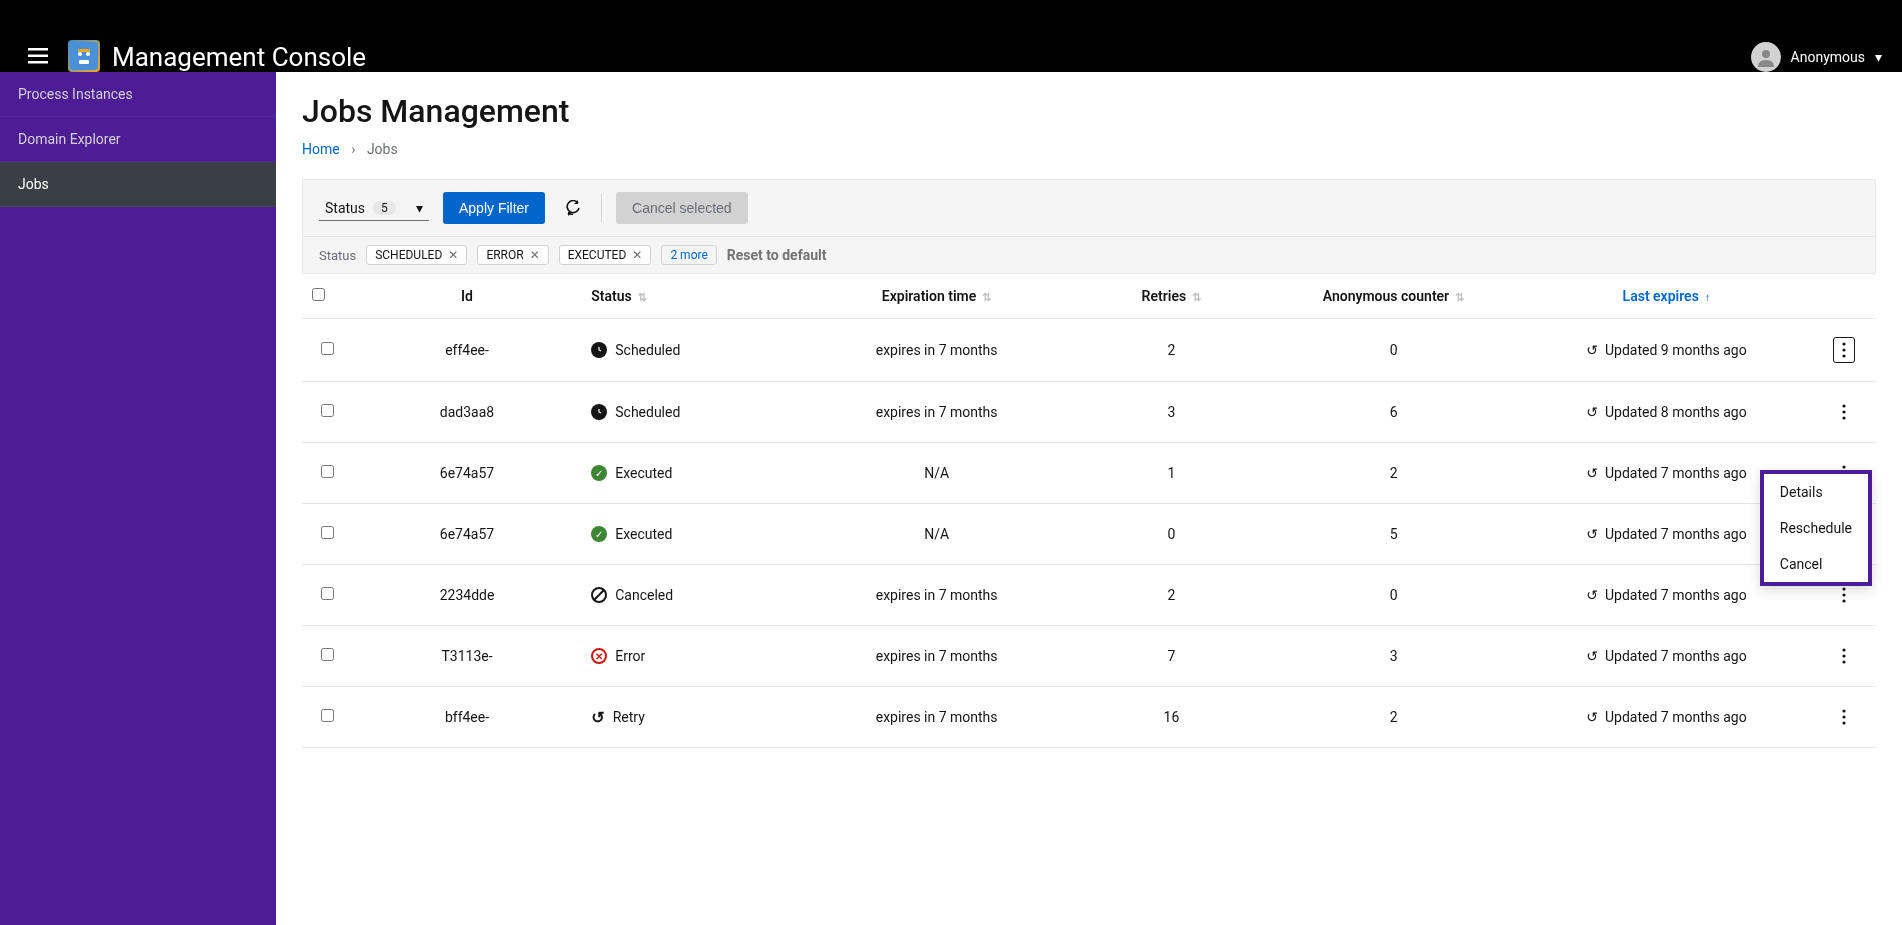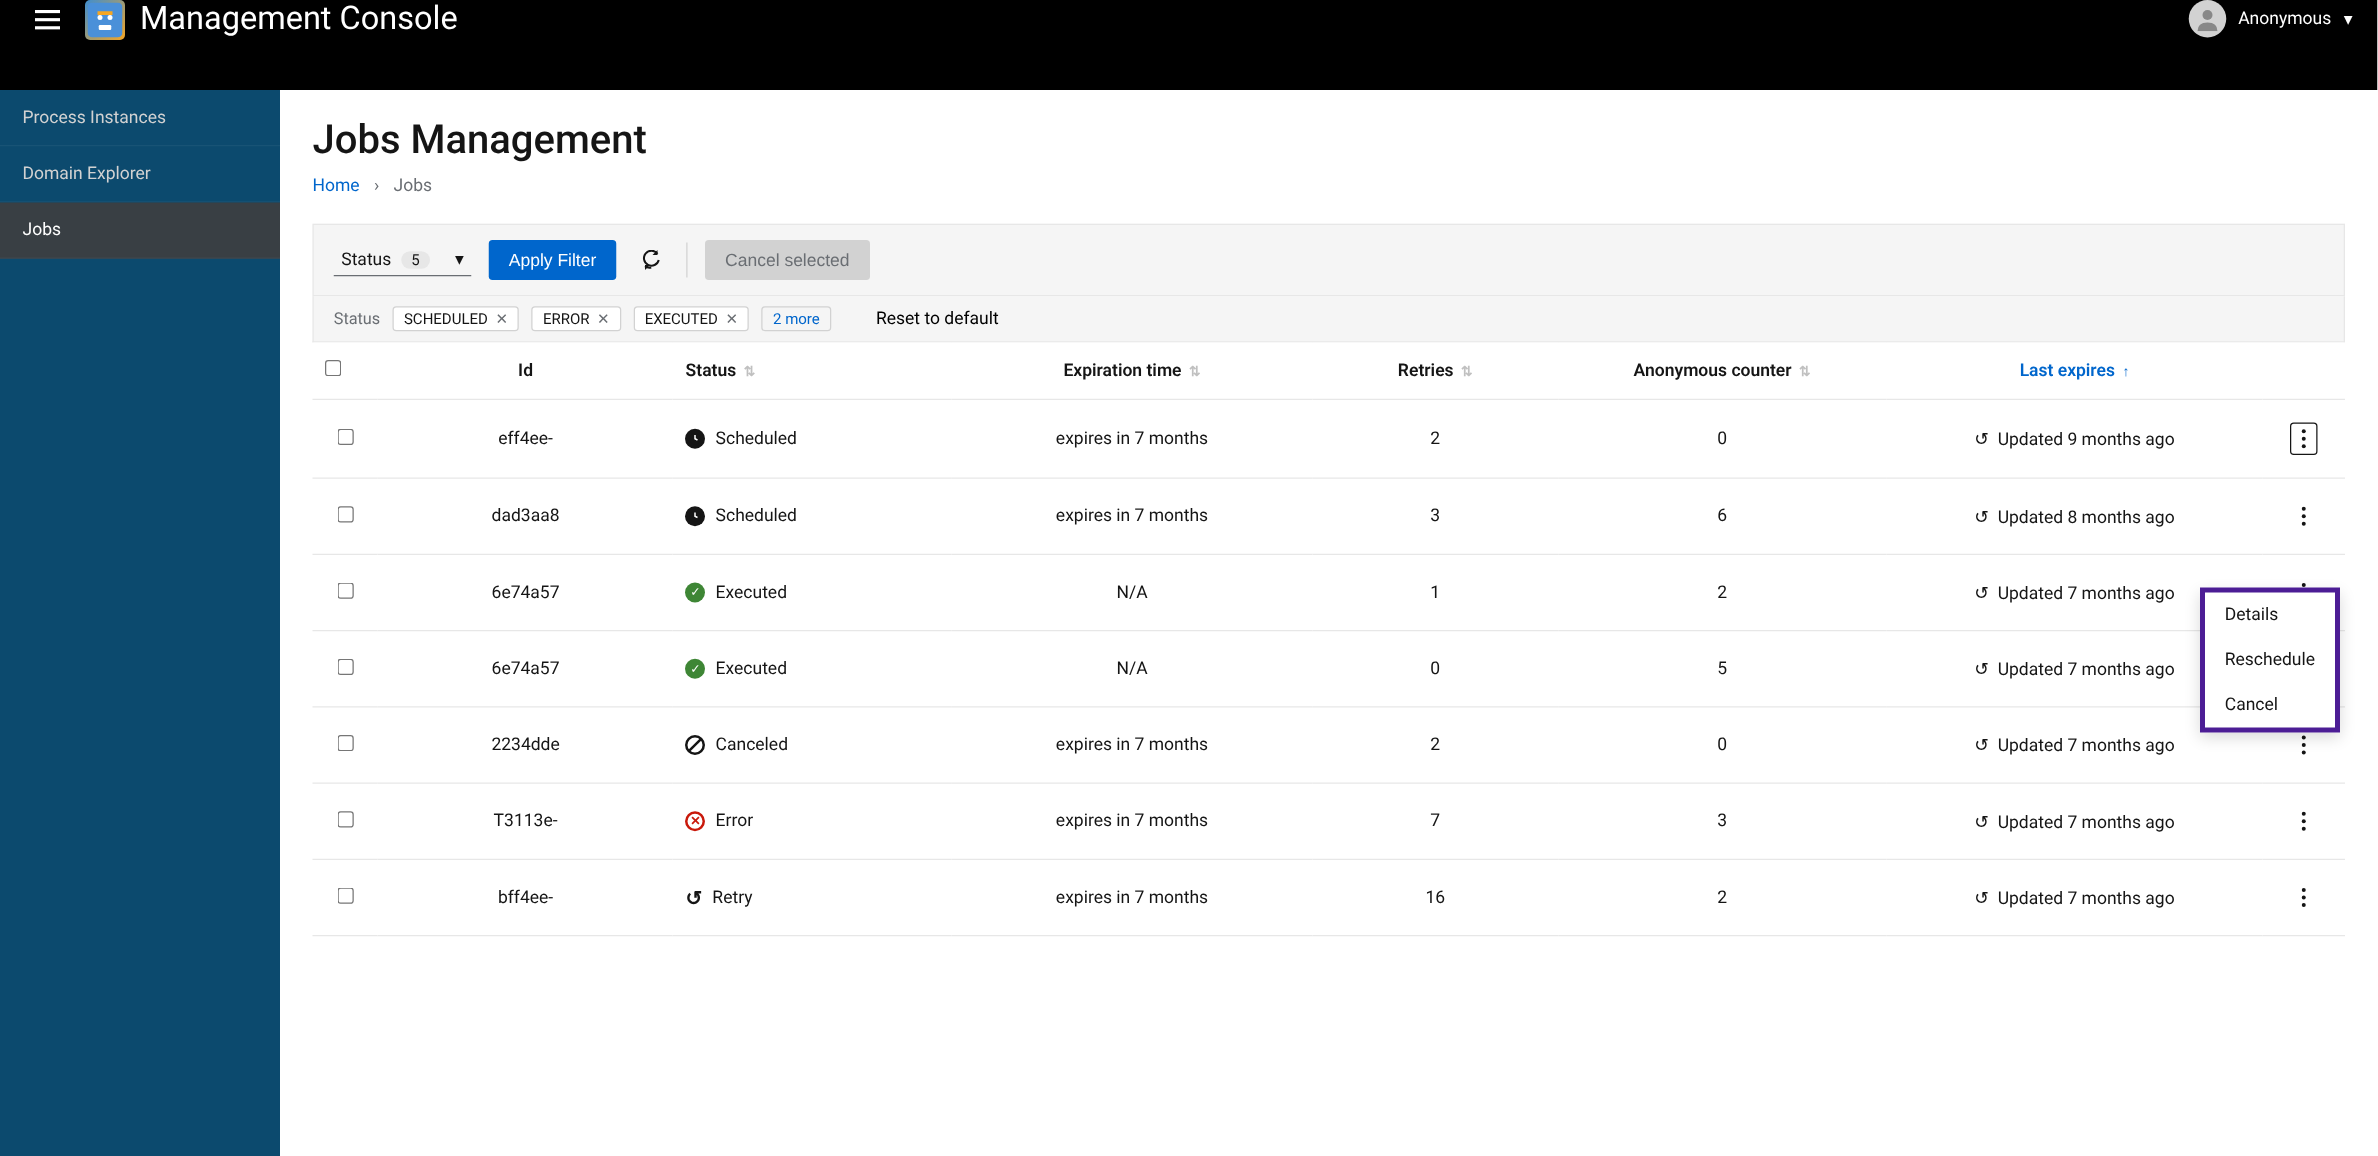--- a/index.html
+++ b/index.html
@@ -6,7 +6,7 @@
   body { font-family: -apple-system, BlinkMacSystemFont, "Segoe UI", Roboto, Helvetica, Arial, sans-serif; font-size: 14px; color: #151515; background: #fff; }
   
   
-  .masthead { background: #000; color: #fff; height: 72px; display: flex; align-items: flex-start; padding: 0 20px; }
+  .masthead { background: #000; color: #fff; height: 72px; display: flex; align-items: flex-end; padding: 0 20px; }
   .hamburger { cursor: pointer; padding: 8px; }
   .brand-logo { width: 32px; height: 32px; margin: 0 12px; background: linear-gradient(135deg,#3e8ed0,#f5a623); border-radius: 4px; display:flex; align-items:center; justify-content:center; font-size:18px;}
   .brand-title { font-size: 26px; font-weight: 400; }

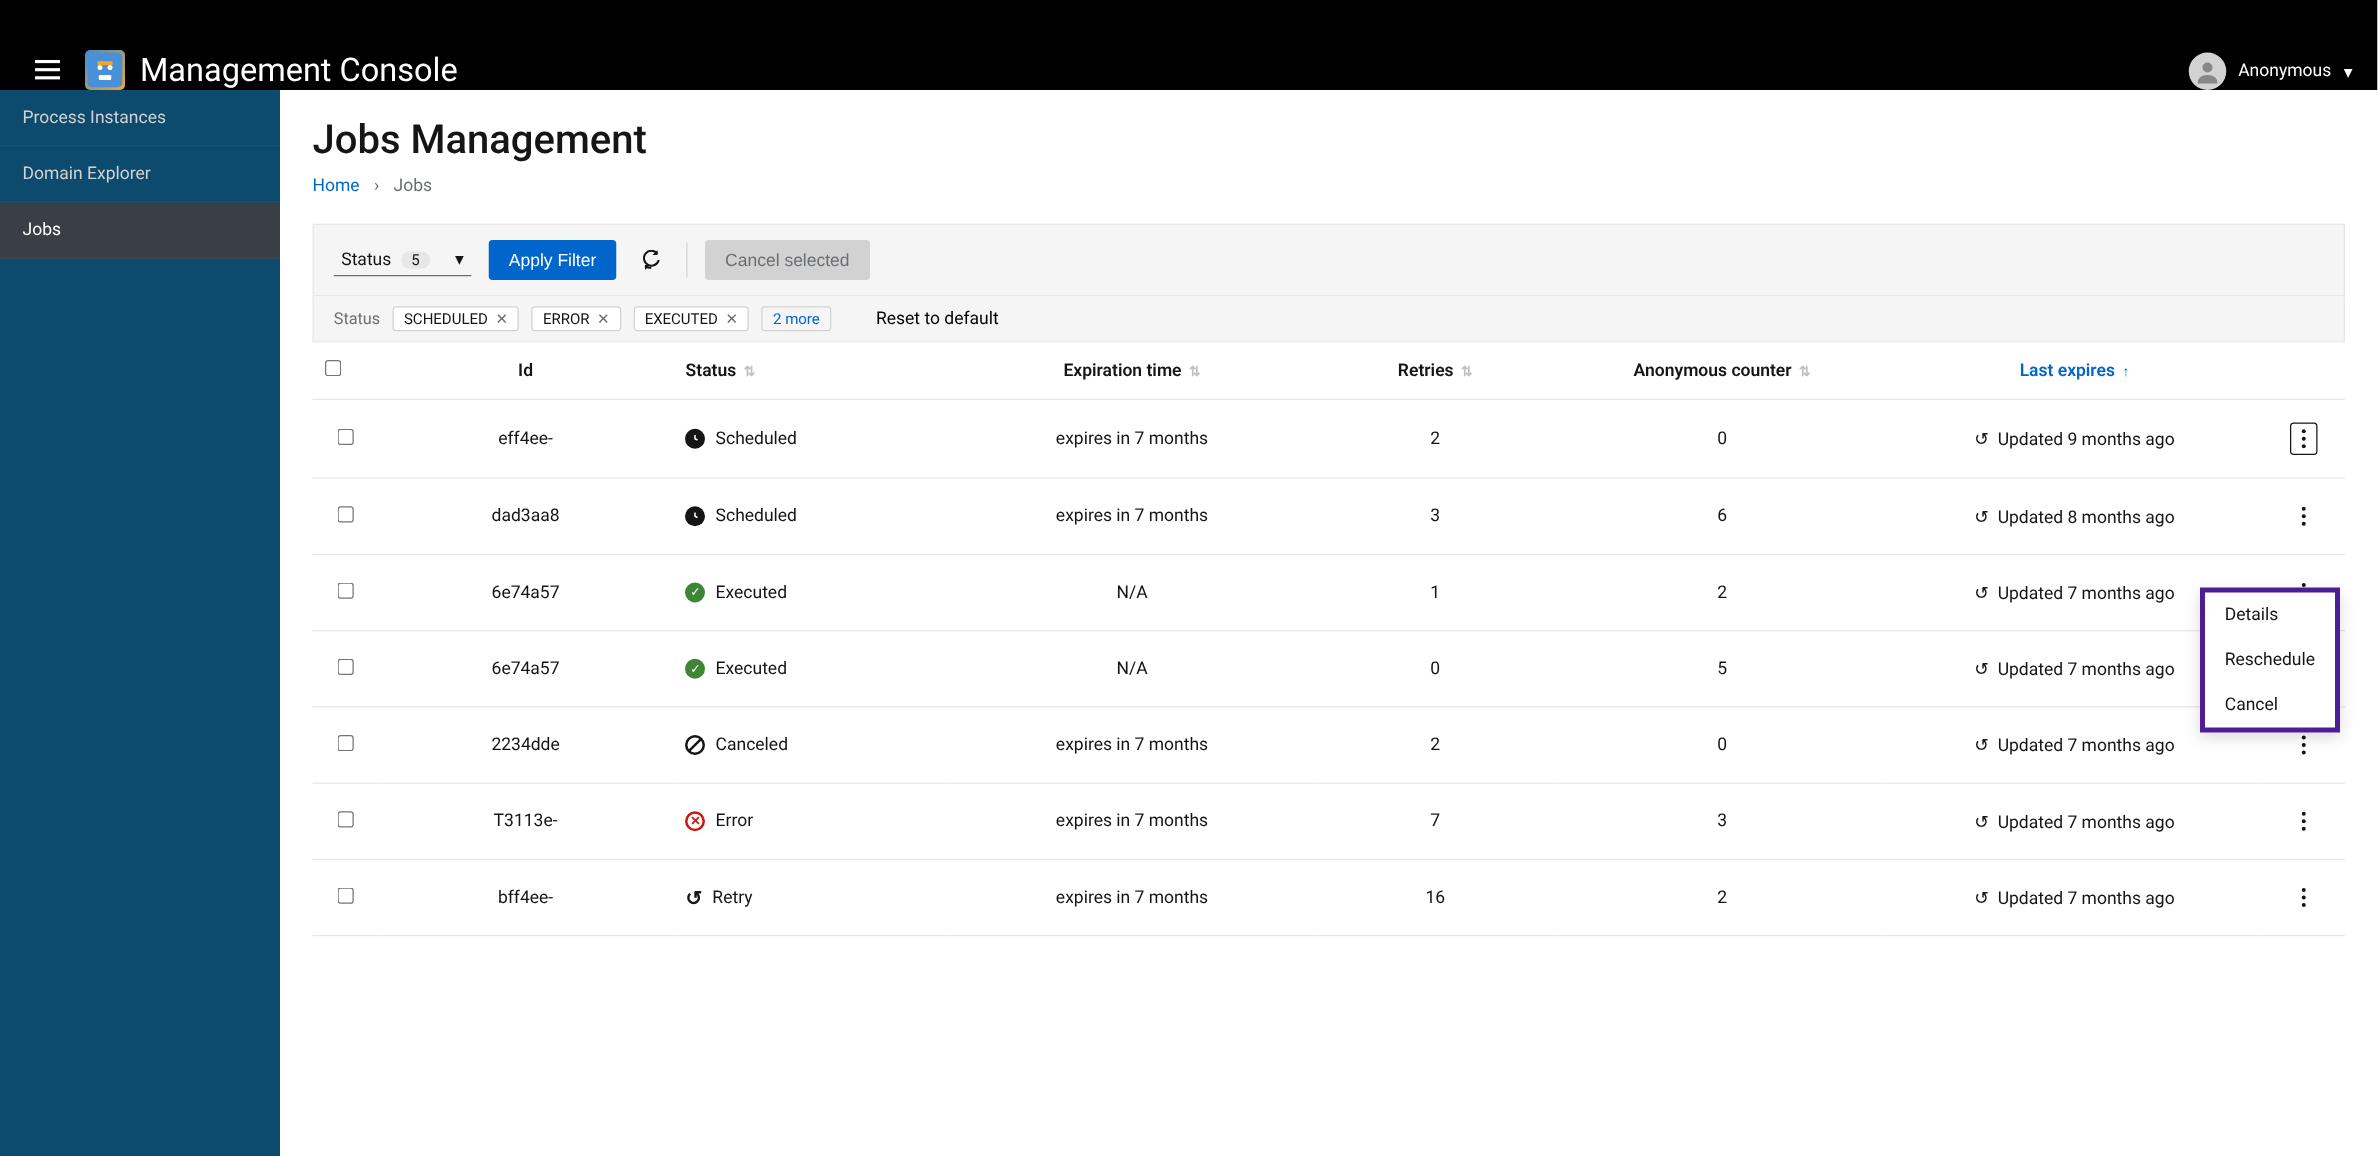--- a/index.html
+++ b/index.html
@@ -15,7 +15,7 @@
 
   
   .layout { display: flex; height: calc(100vh - 72px); }
-  .sidebar { width: 224px; background: #0c4a6e; color: #d2d2d2; }
+  .sidebar { width: 276px; background: #4c1d95; color: #d2d2d2; }
   .nav-item { padding: 14px 18px; cursor: pointer; border-bottom: 1px solid rgba(255,255,255,0.05); }
   .nav-item.active { background: #393f44; color: #fff; }
 

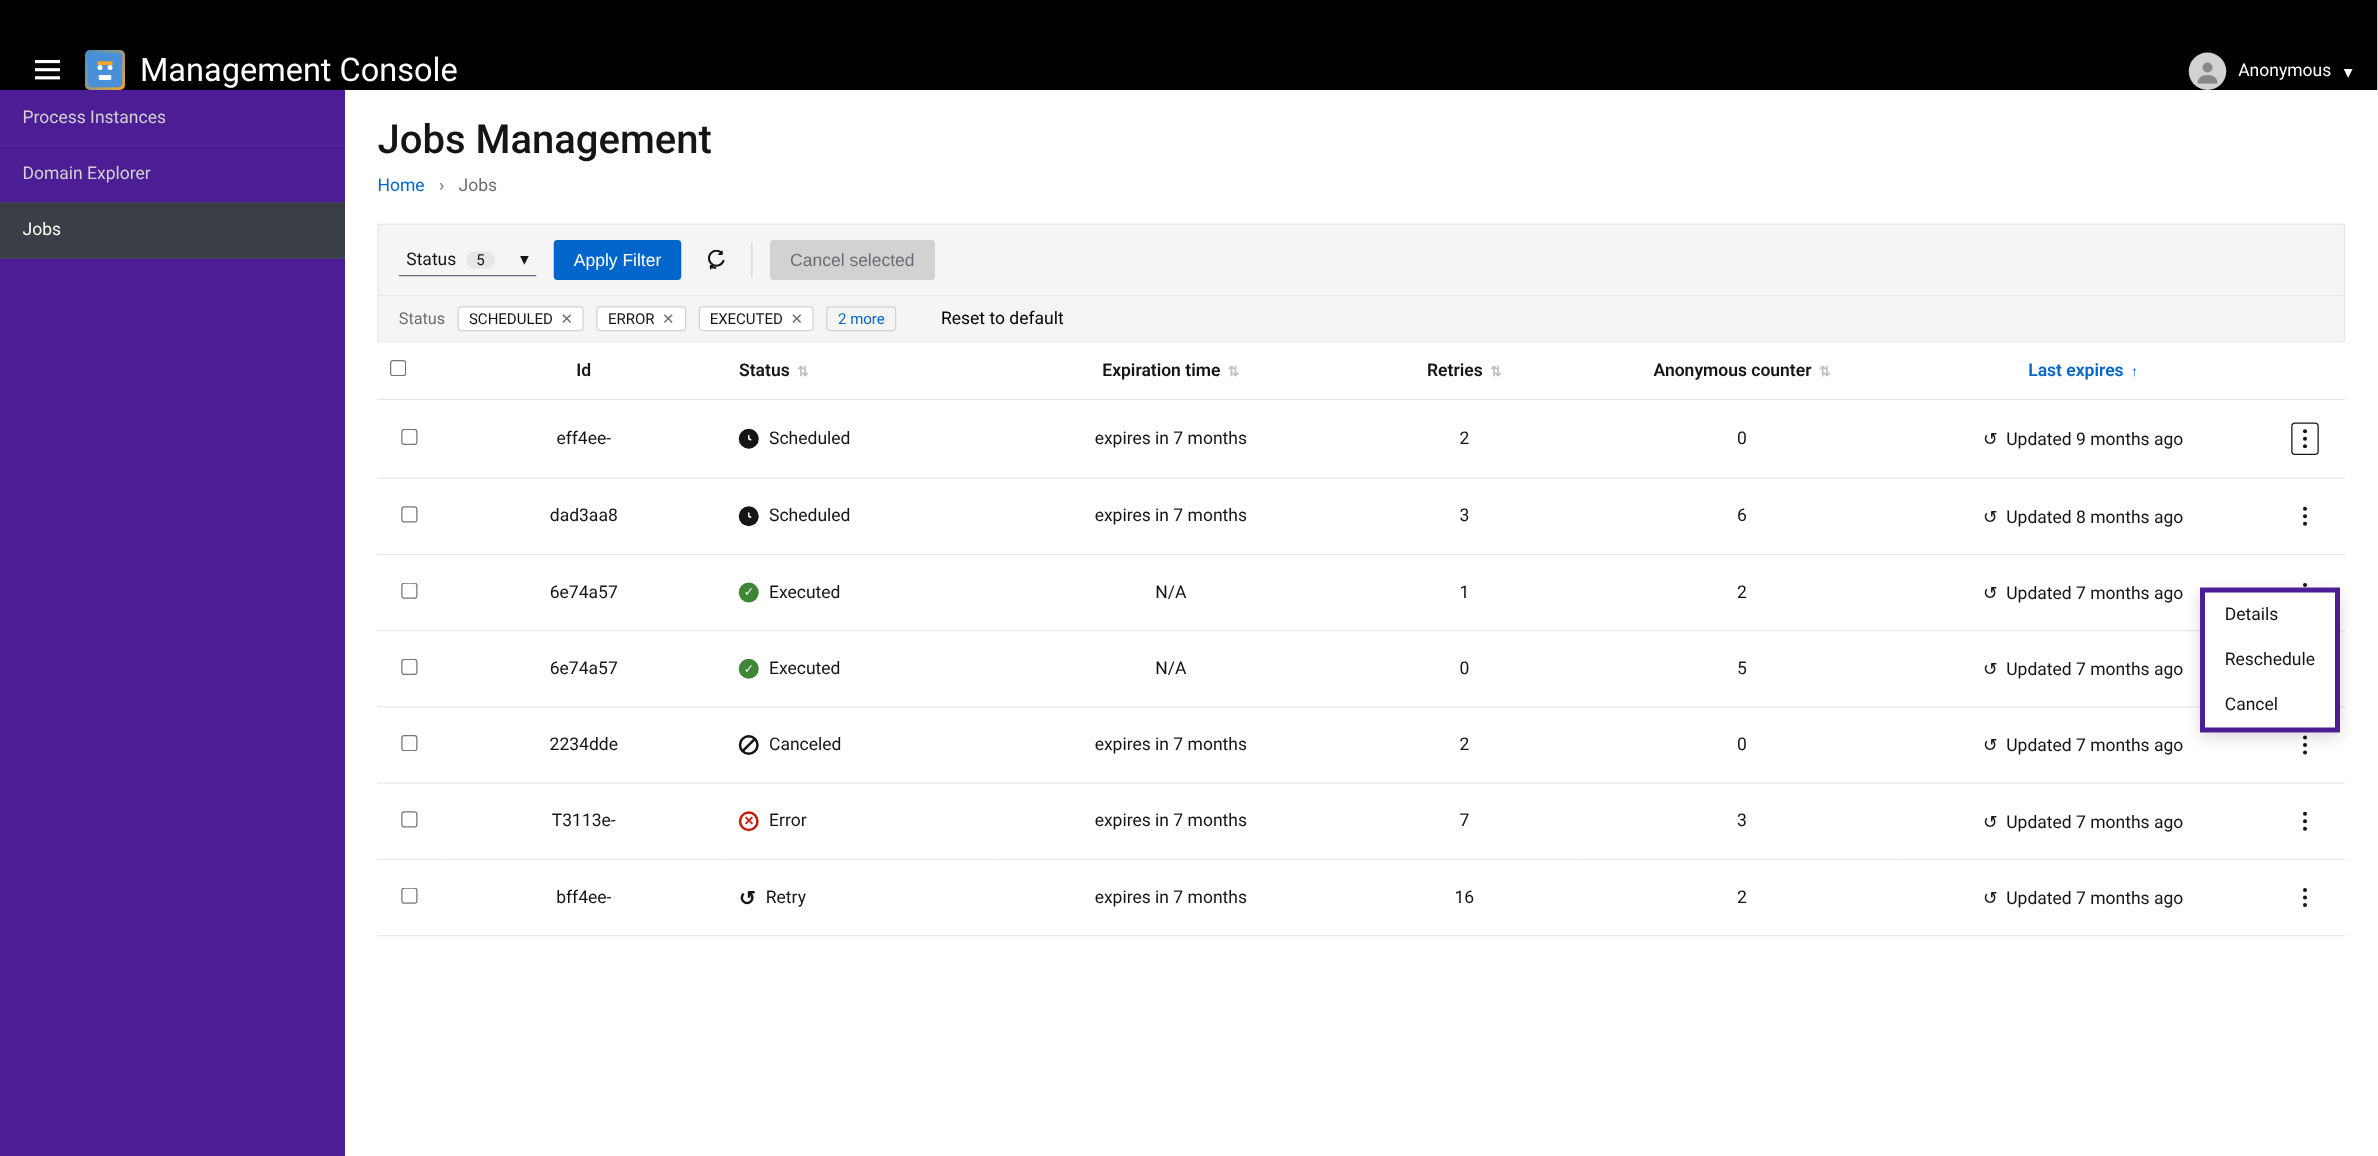--- a/index.html
+++ b/index.html
@@ -39,7 +39,7 @@
   .chip { border:1px solid #d2d2d2; background:#fff; border-radius:3px; padding:2px 8px; font-size:12px; display:flex; align-items:center; gap:6px;}
   .chip .x { cursor:pointer; color:#6a6e73;}
   .chip-more { color:#0066cc; cursor:pointer; border:1px solid #d2d2d2; border-radius:3px; padding:2px 8px; font-size:12px;}
-  .reset-link { color:#000000; cursor:pointer; font-size:14px; margin-left:26px;}
+  .reset-link { color:#737373; cursor:pointer; font-size:14px; margin-left:0;font-weight:bold;}
 
   
   .table { width:100%; border-collapse:collapse; margin-top:0;}

